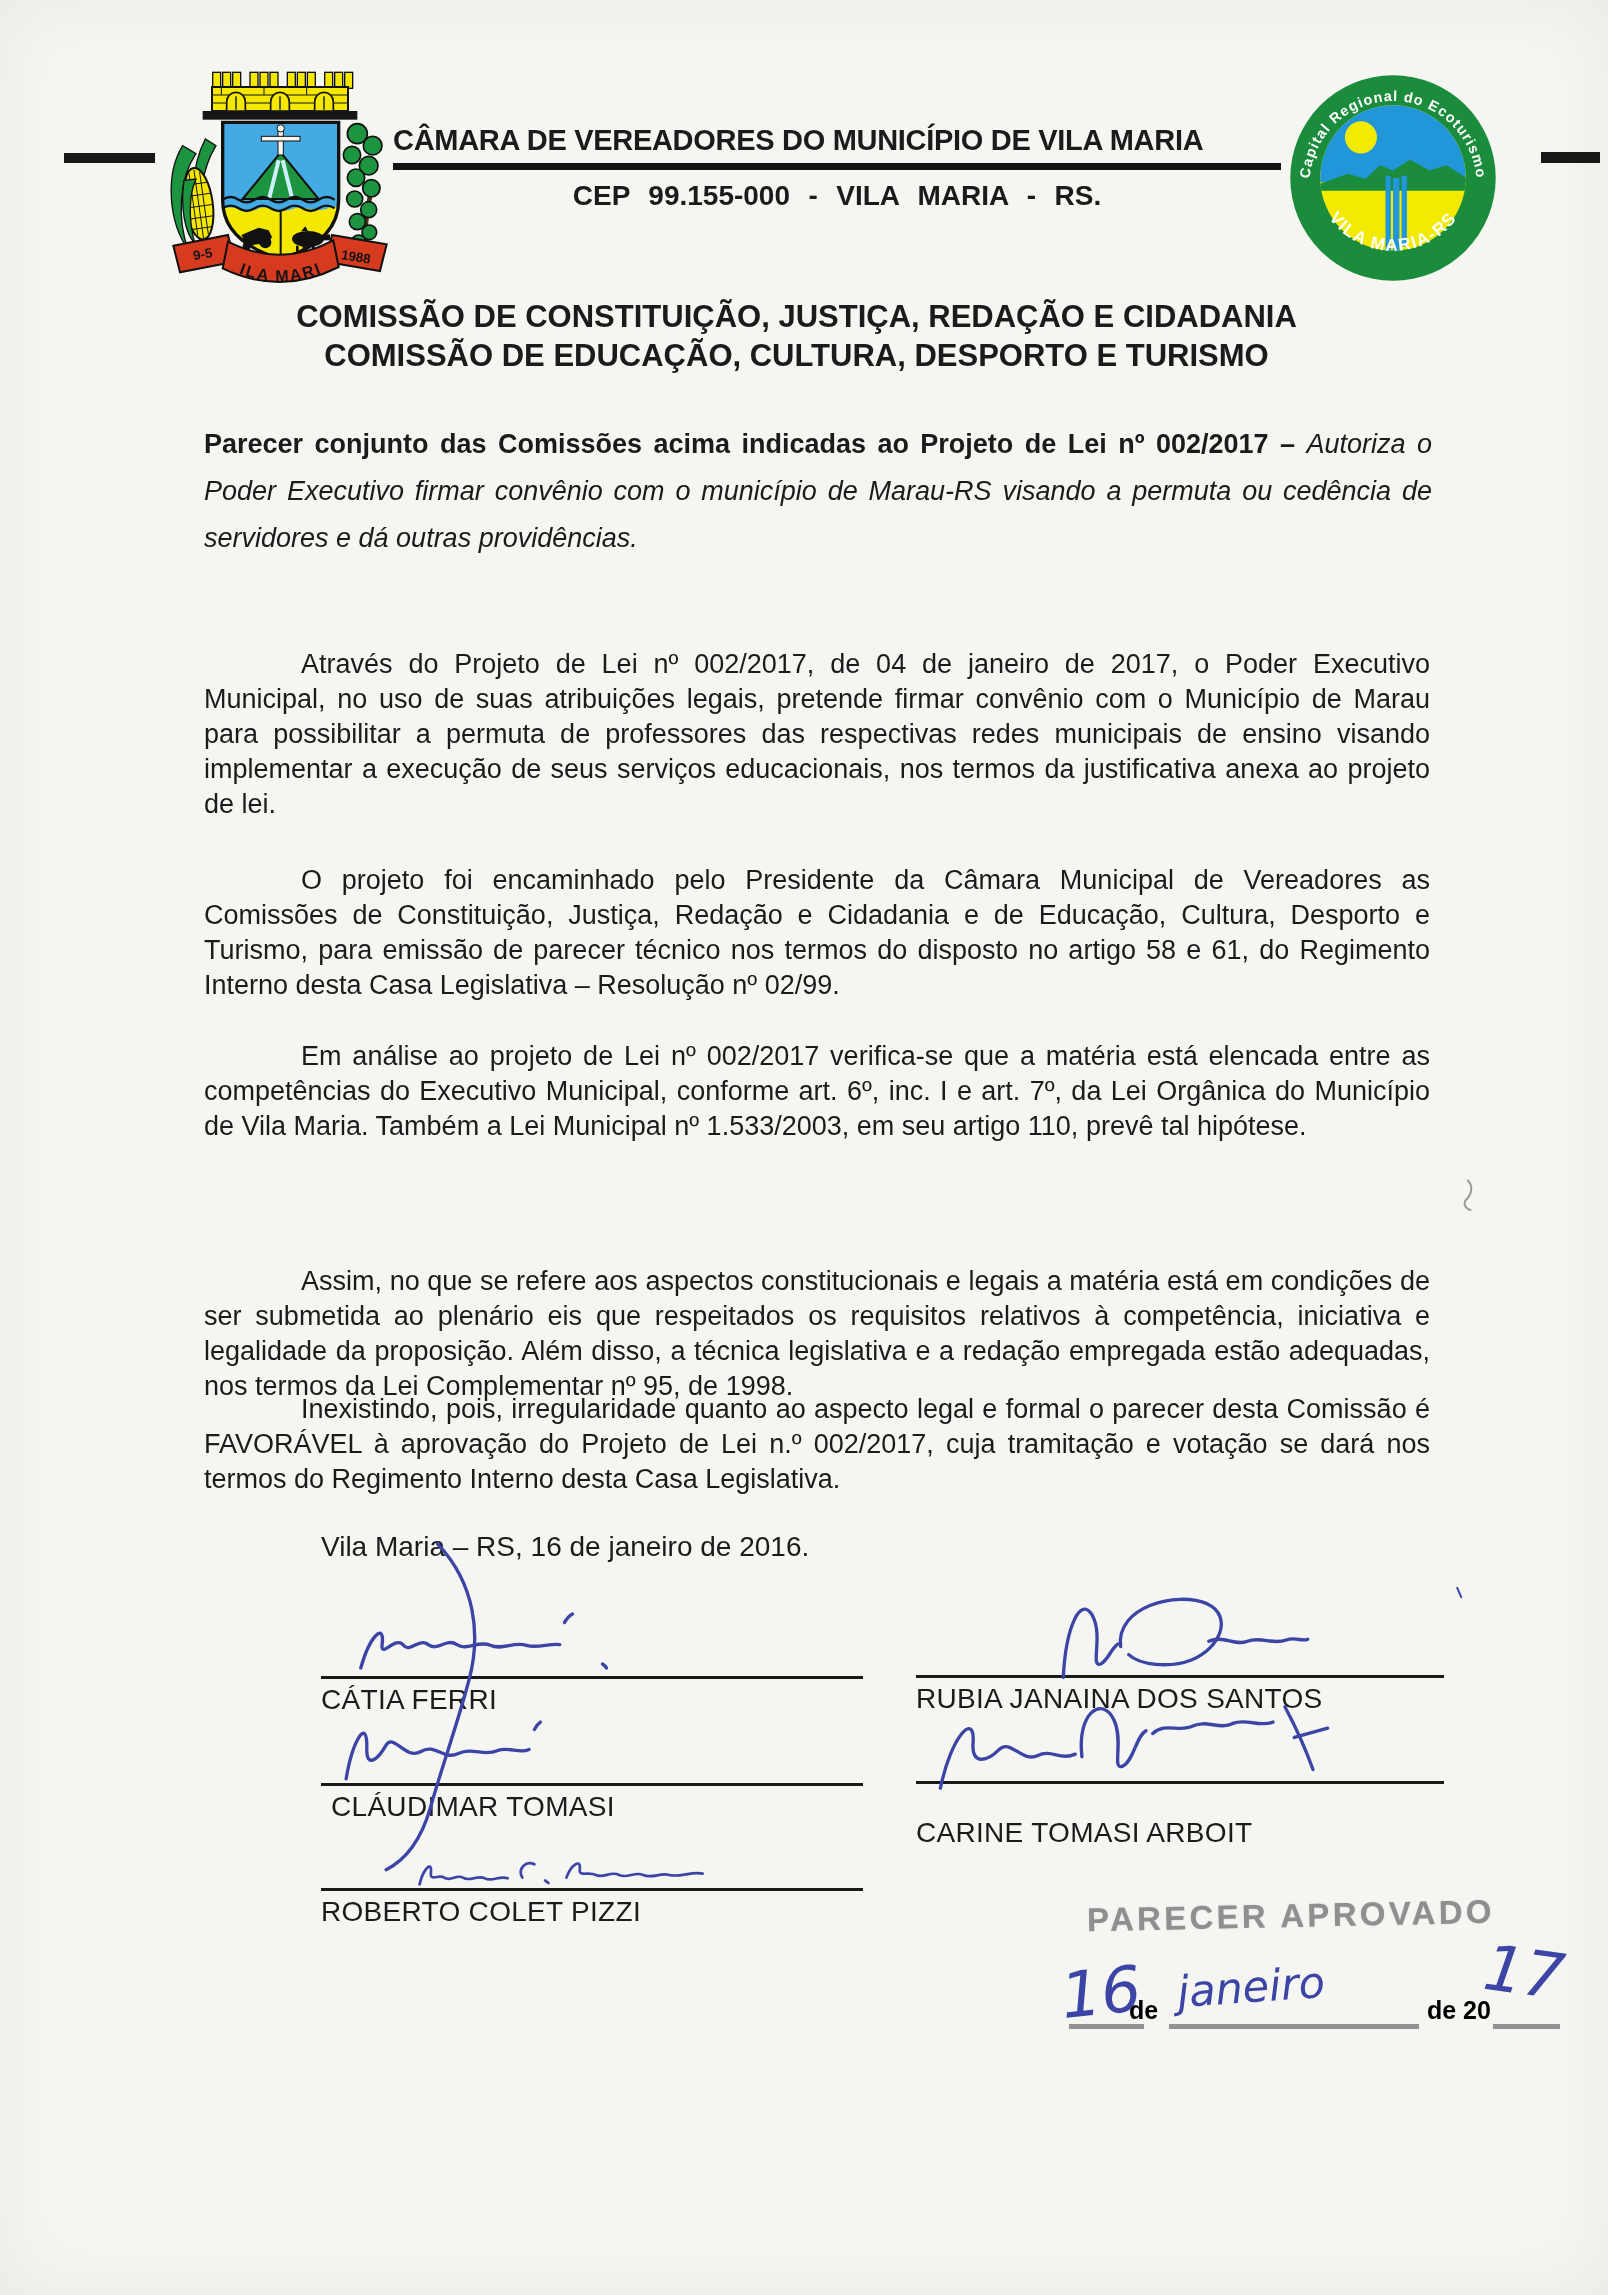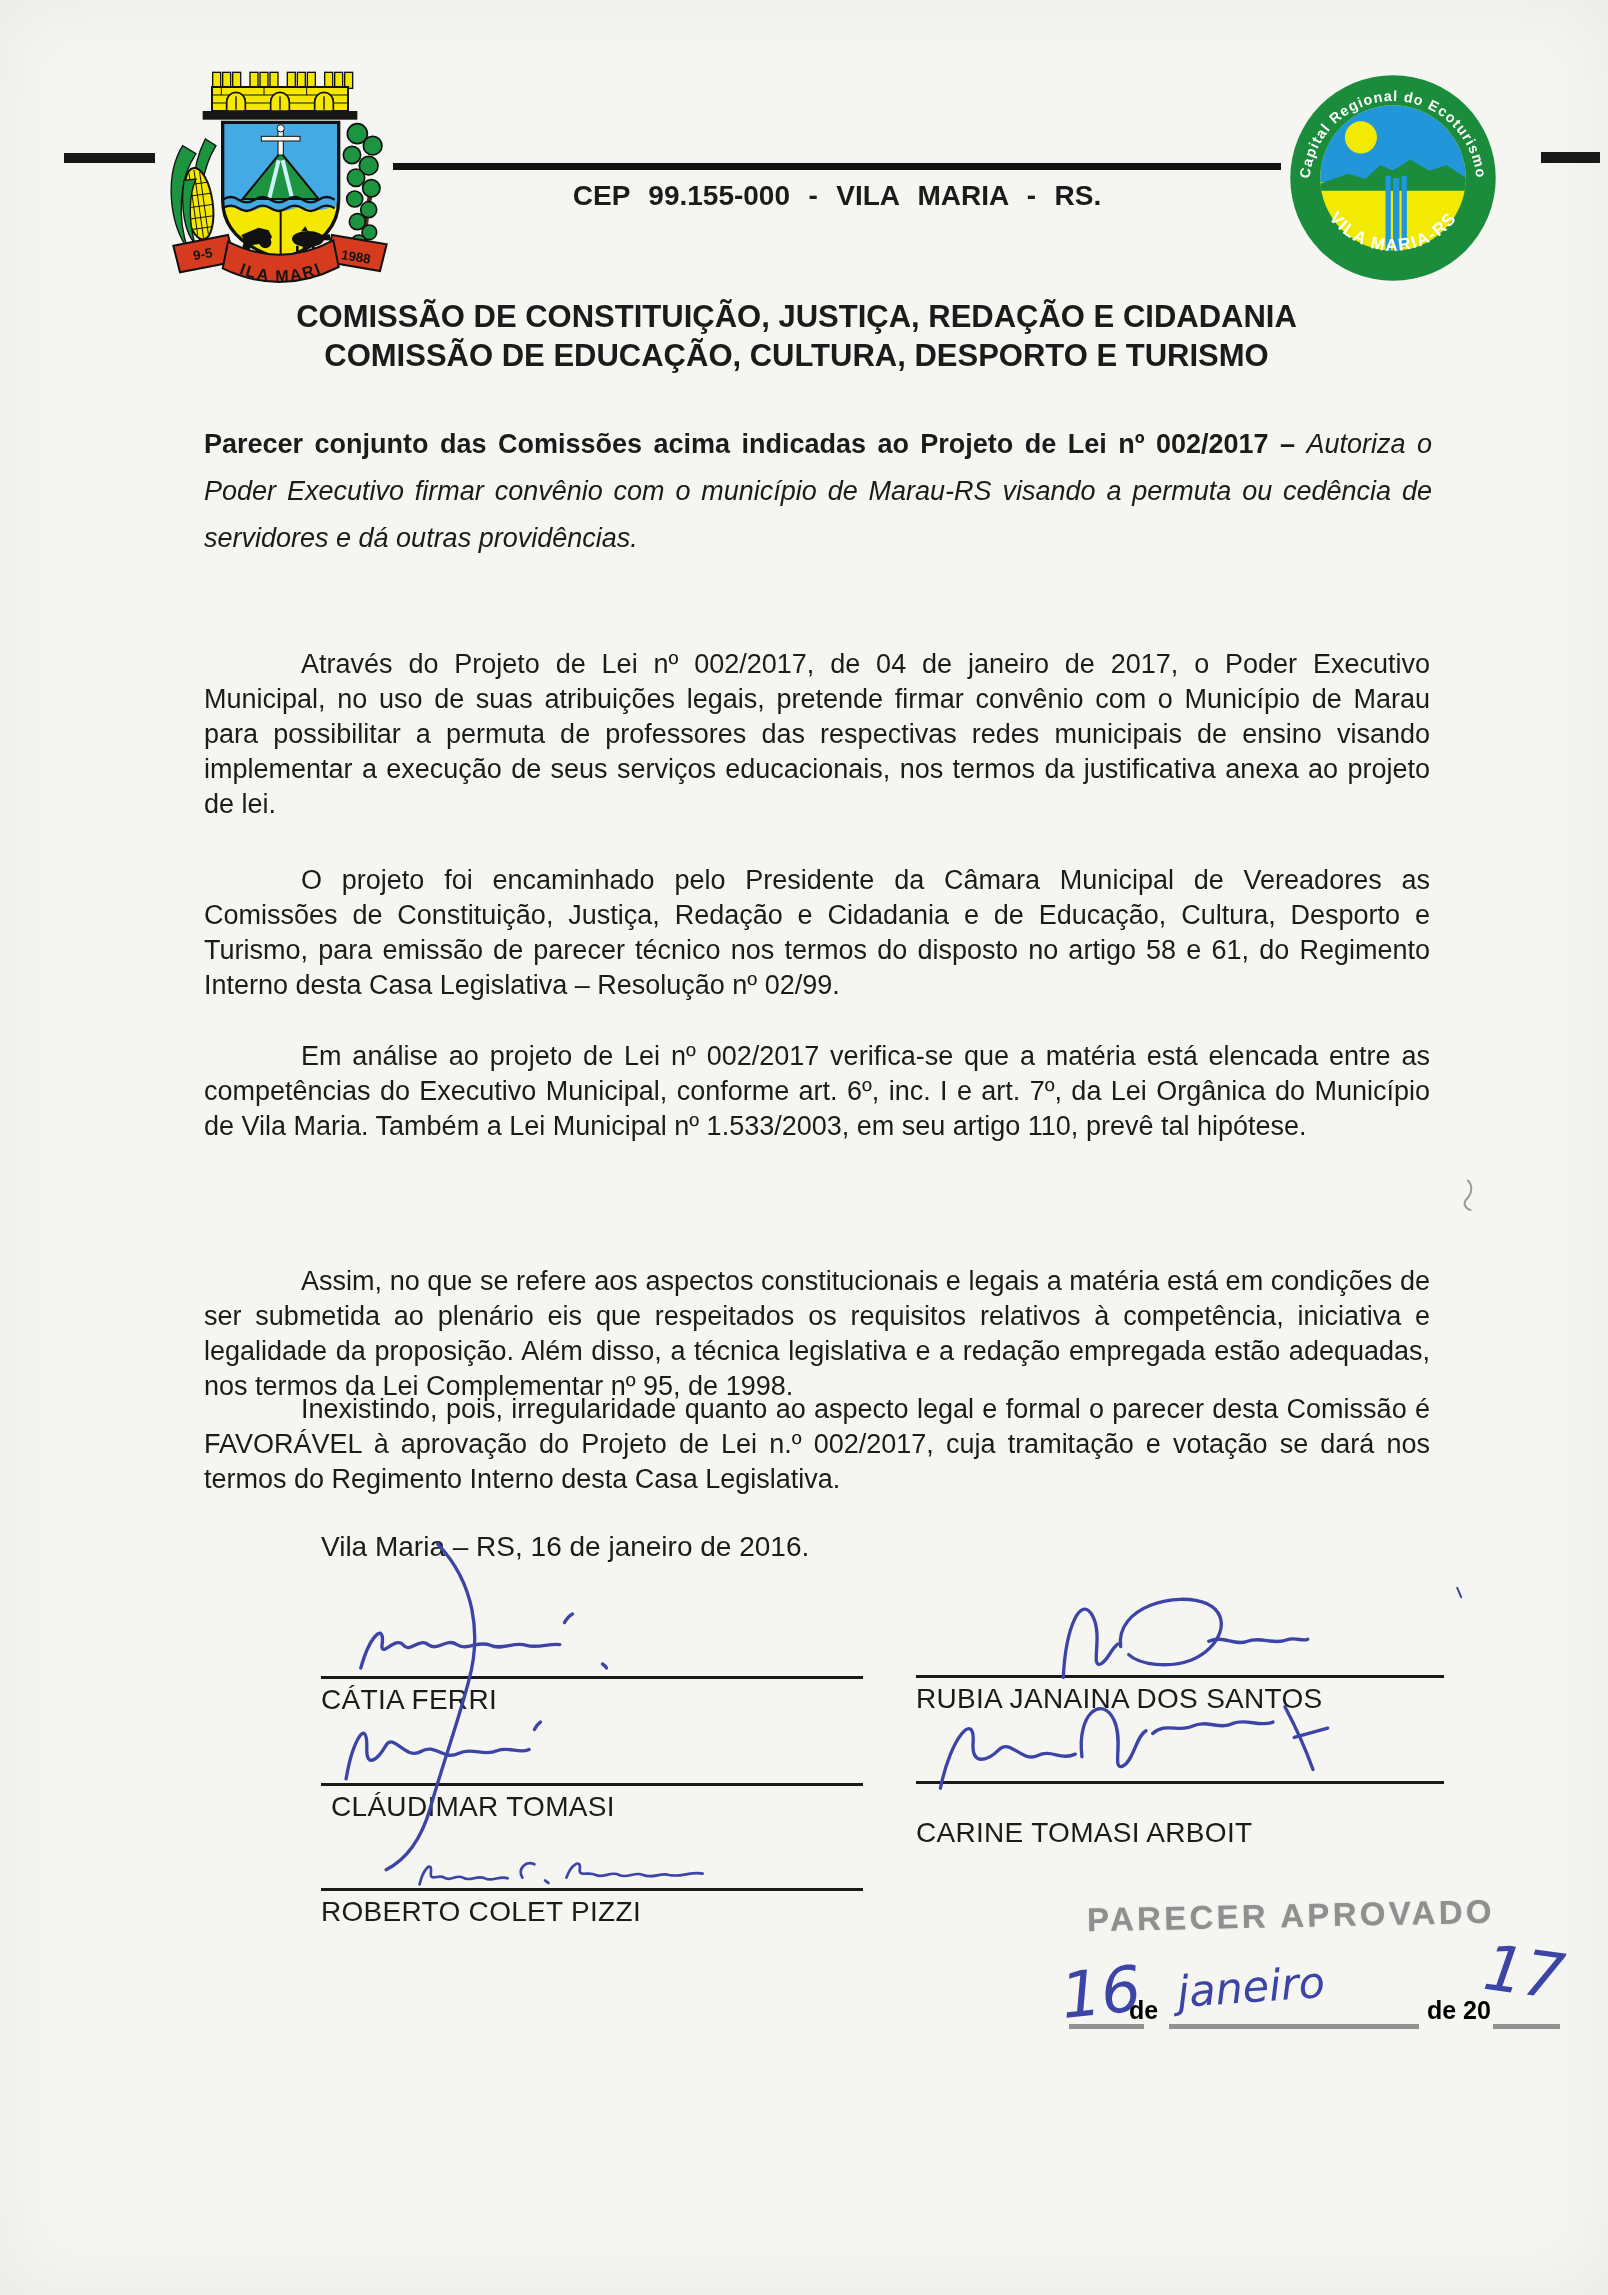--- a/index.html
+++ b/index.html
@@ -161,6 +161,7 @@
     </g>
   </svg>
 
+  <div class="org-name">CÂMARA DE VEREADORES DO MUNICÍPIO DE VILA MARIA</div>
   <div class="org-underline"></div>
   <div class="cep-line">CEP 99.155-000 - VILA MARIA - RS.</div>
 

